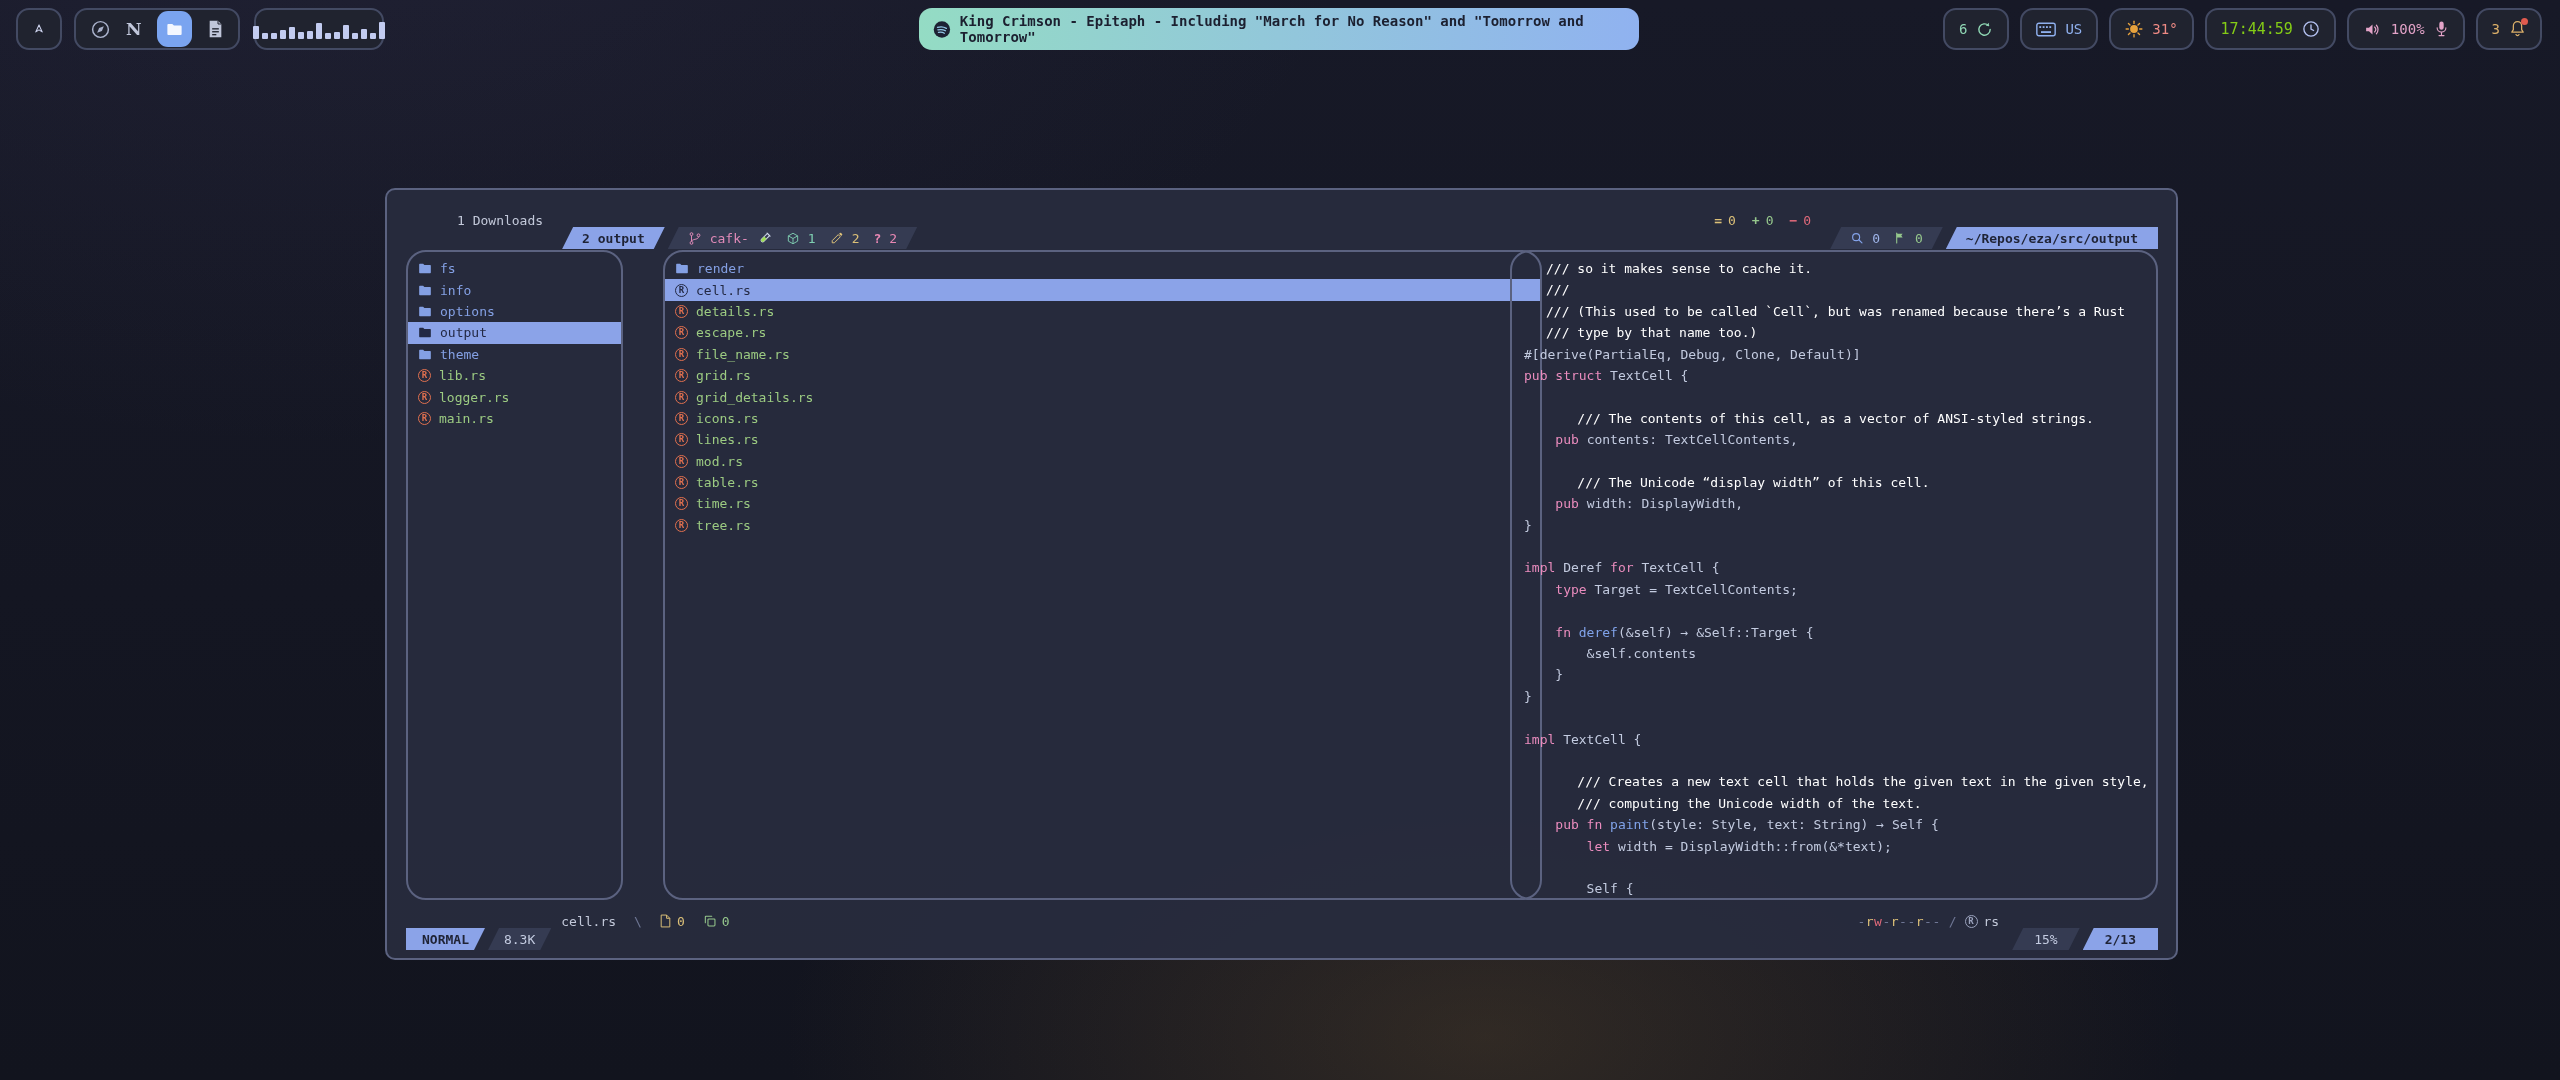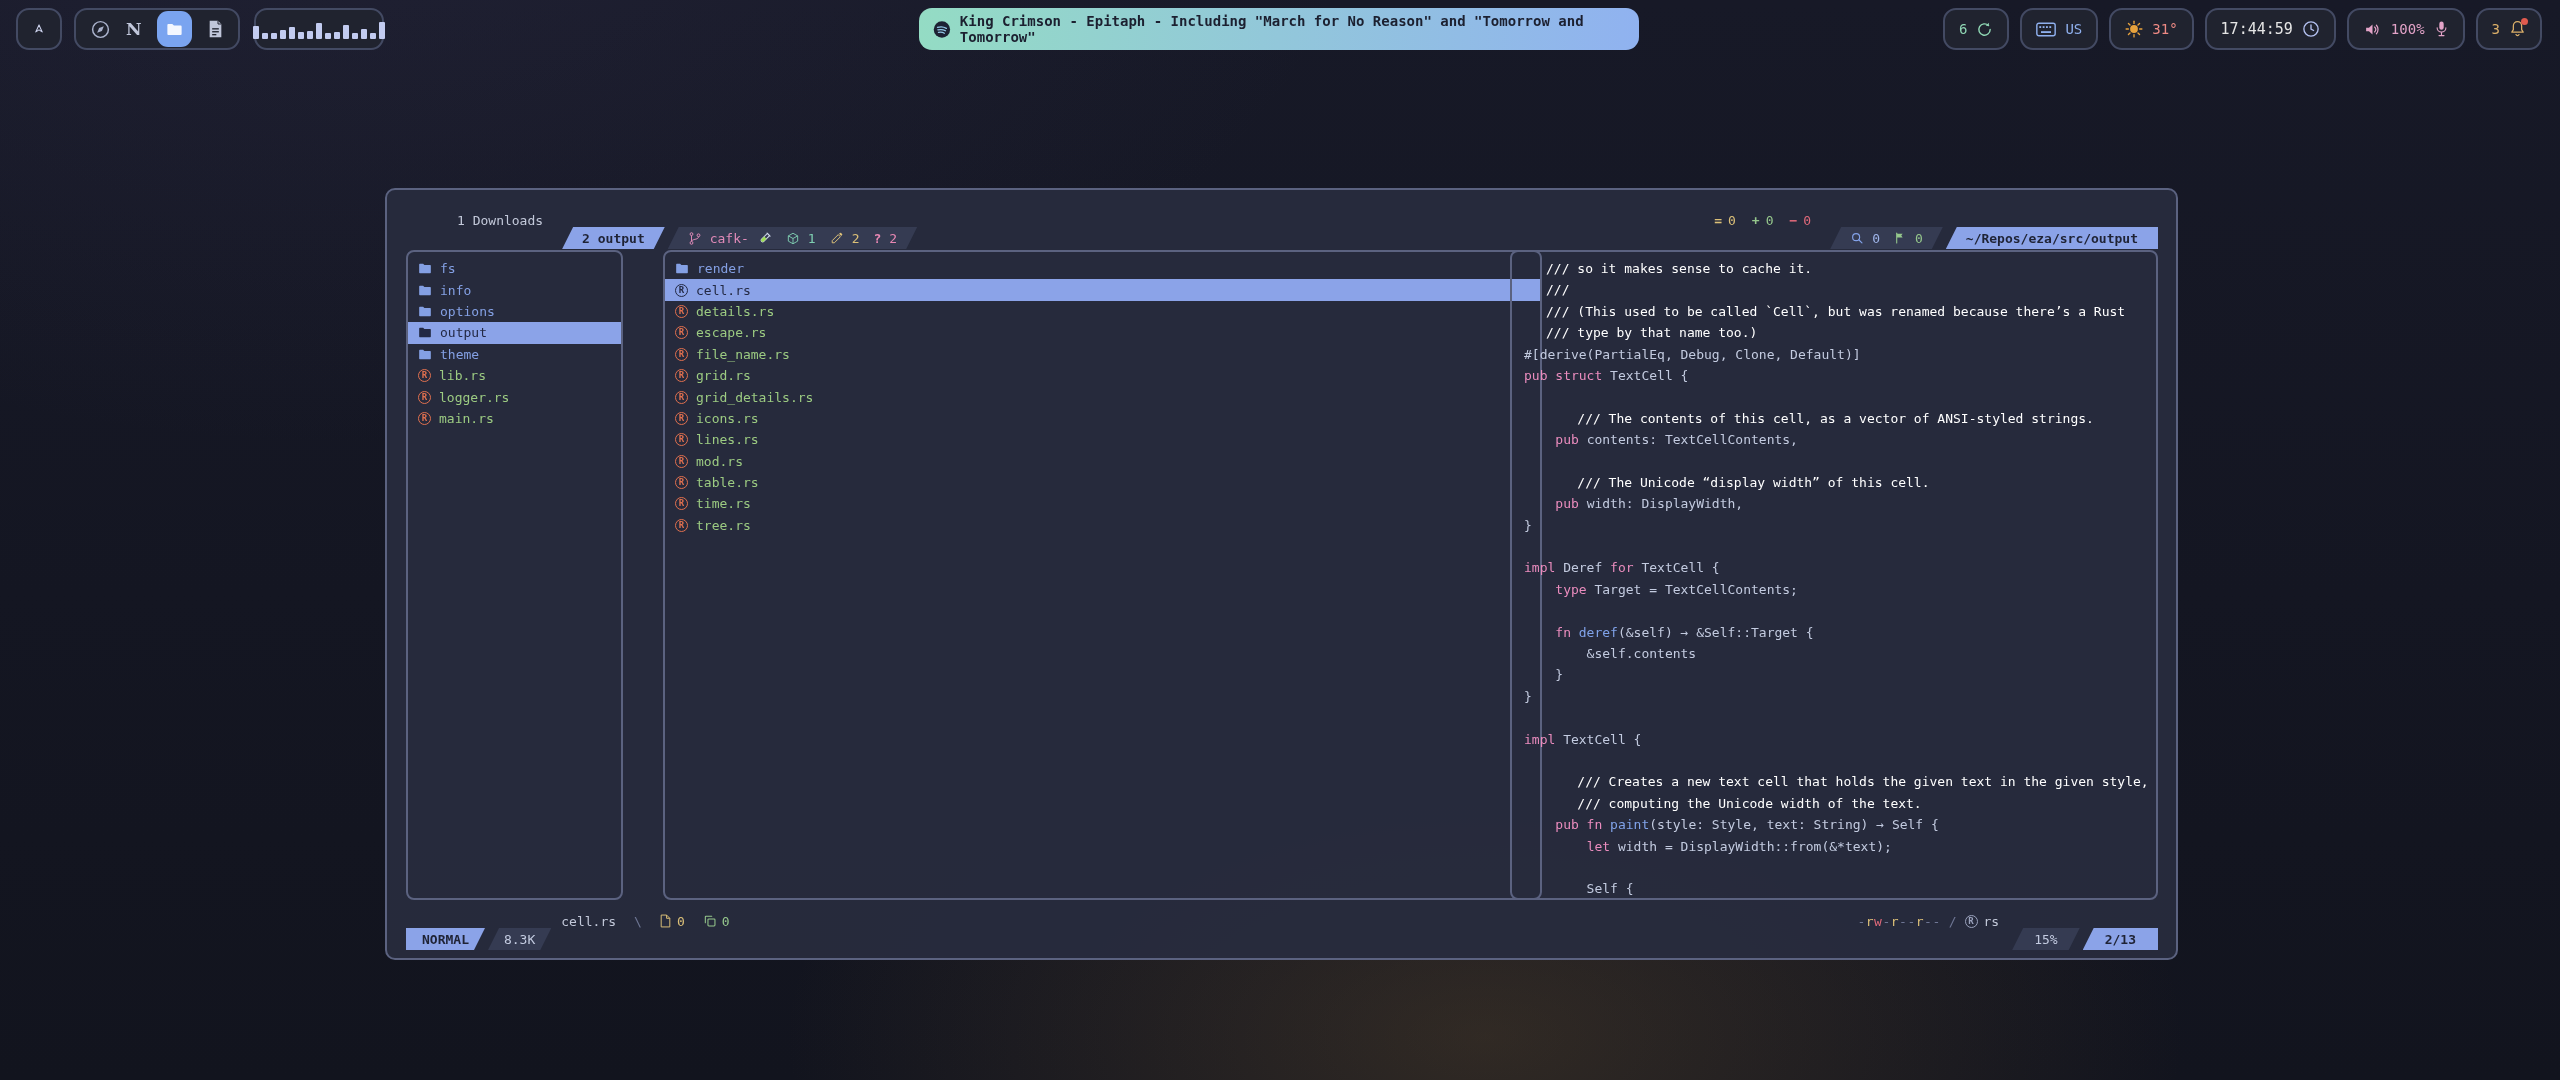--- a/index.html
+++ b/index.html
@@ -32,7 +32,7 @@
   .right-cluster { position:absolute; right:18px; top:0; height:64px; display:flex; gap:11px; align-items:flex-start; }
   .right-cluster .pill { position:relative; top:8px; }
   .c-green { color:#8fd7b4; } .c-blue { color:#8fb0ee; } .c-red { color:#ee8a84; }
-  .c-lav { color:#e5e5e5; font-size:15px; } .c-pink { color:#e3a3c8; } .c-yellow { color:#dcb06a; }
+  .c-lav { color:#84cc16; font-size:15px; } .c-pink { color:#e3a3c8; } .c-yellow { color:#dcb06a; }
   .dock-app { width:36px; height:36px; border-radius:11px; background:#7aa4f0; display:flex; align-items:center; justify-content:center; }
   .nletter { font-size:17px; font-weight:bold; color:#c0c6da; font-family:"DejaVu Serif","Liberation Serif",serif; }
   .bars { display:flex; align-items:flex-end; gap:3px; height:20px; }

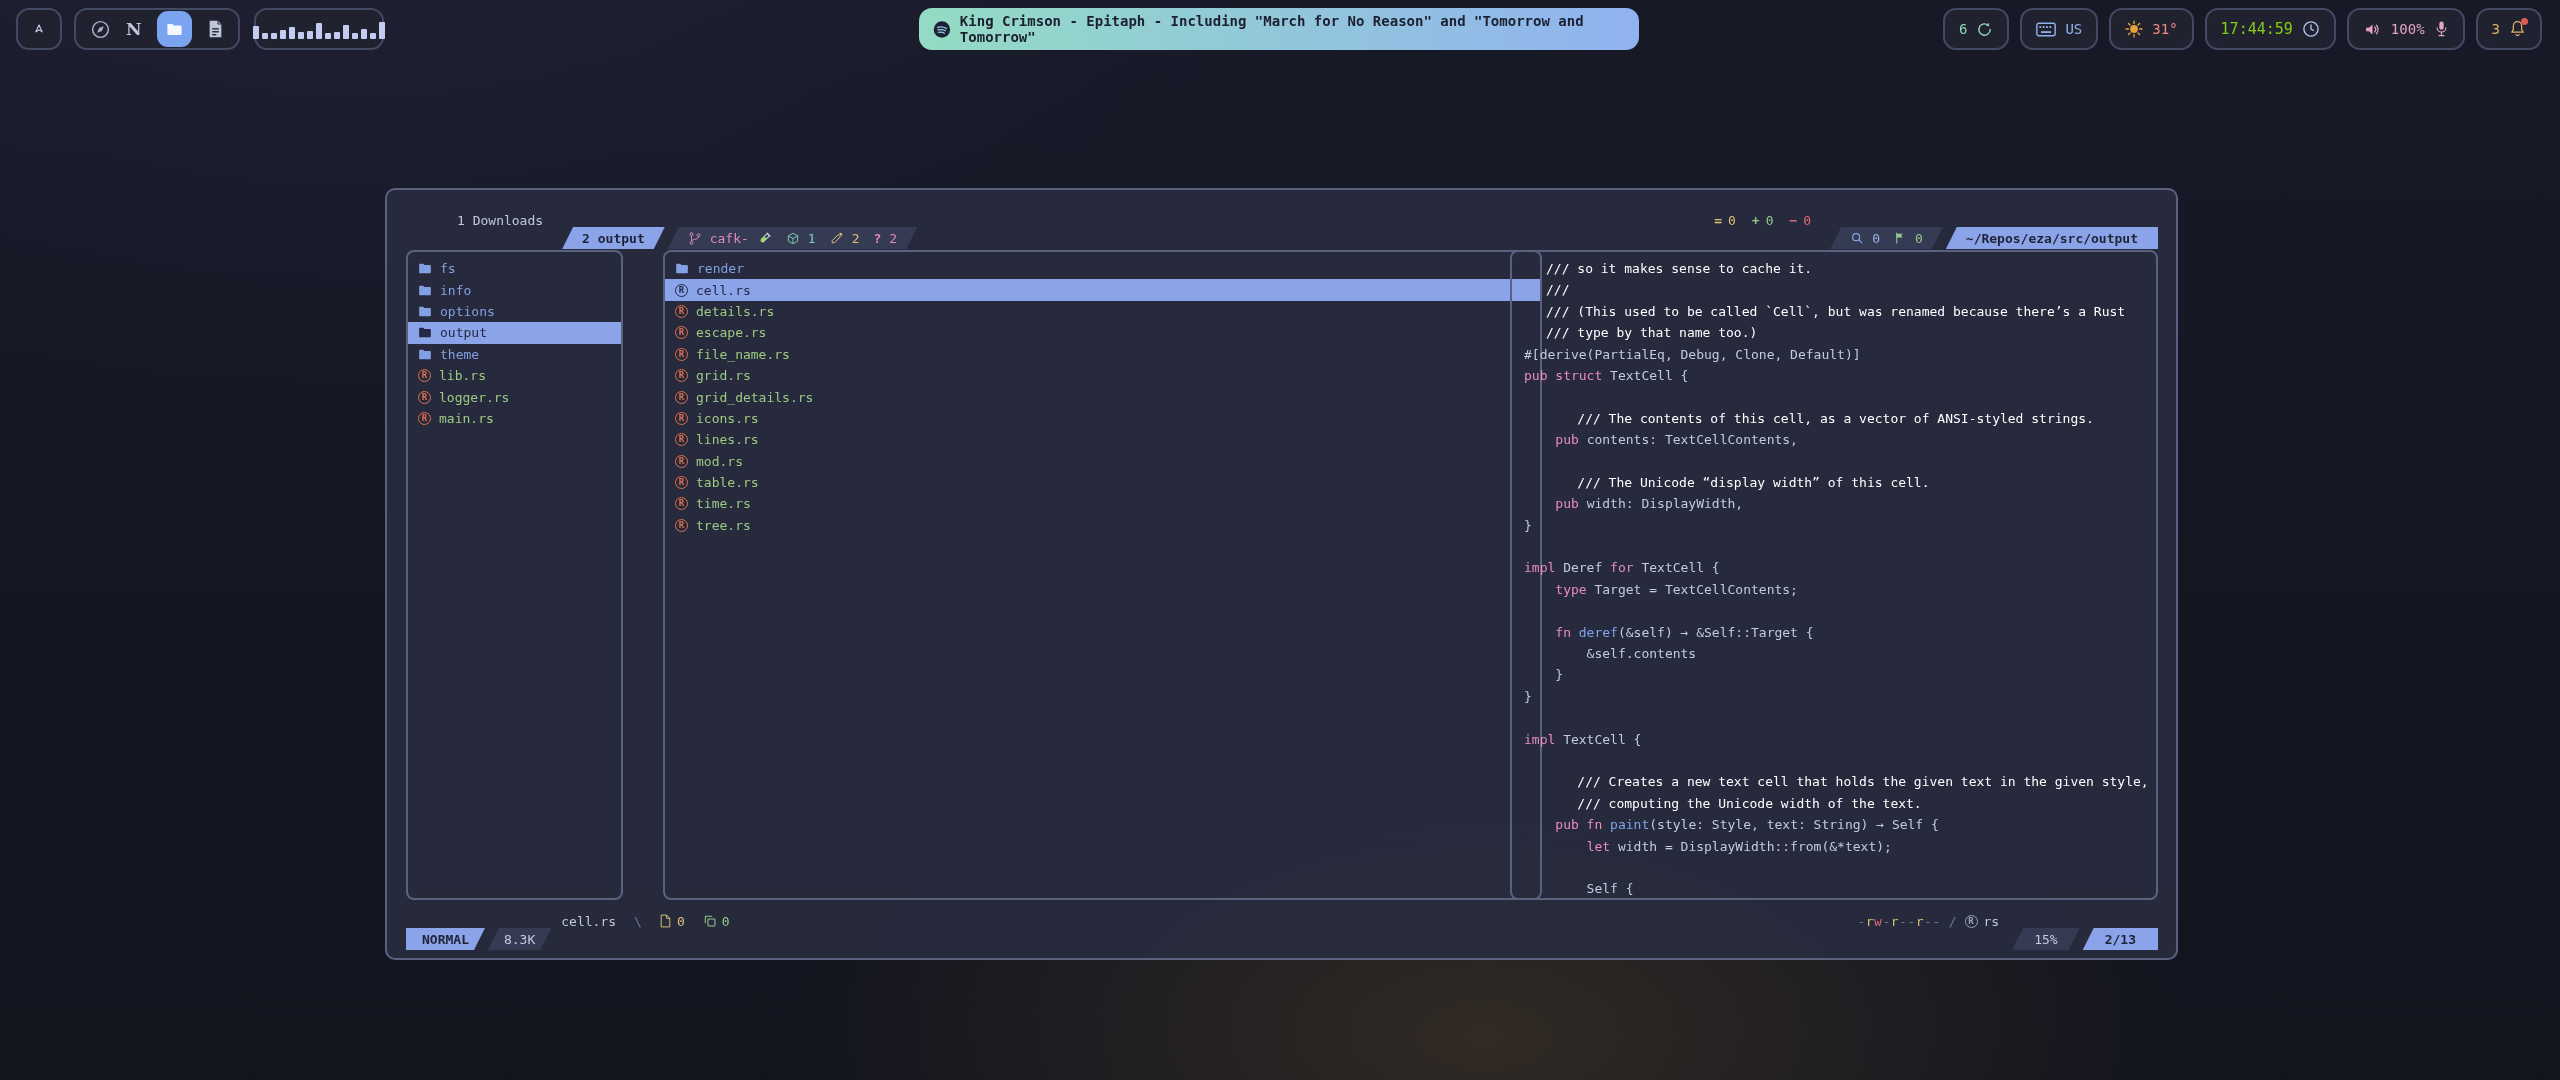--- a/index.html
+++ b/index.html
@@ -68,7 +68,7 @@
   .s-blue { color:#9fb5ea; }
 
   
-  .pane { position:absolute; border:2px solid #5b6280; border-radius:8px; overflow:hidden; }
+  .pane { position:absolute; border:2px solid #5b6280; border-radius:20px; overflow:hidden; }
   .pane-parent { left:19px; top:60px; width:217px; height:650px; }
   .pane-current { left:240px; top:60px; width:879px; height:650px;margin-left:36px; }
   .pane-preview { left:1123px; top:60px; width:648px; height:650px; }

